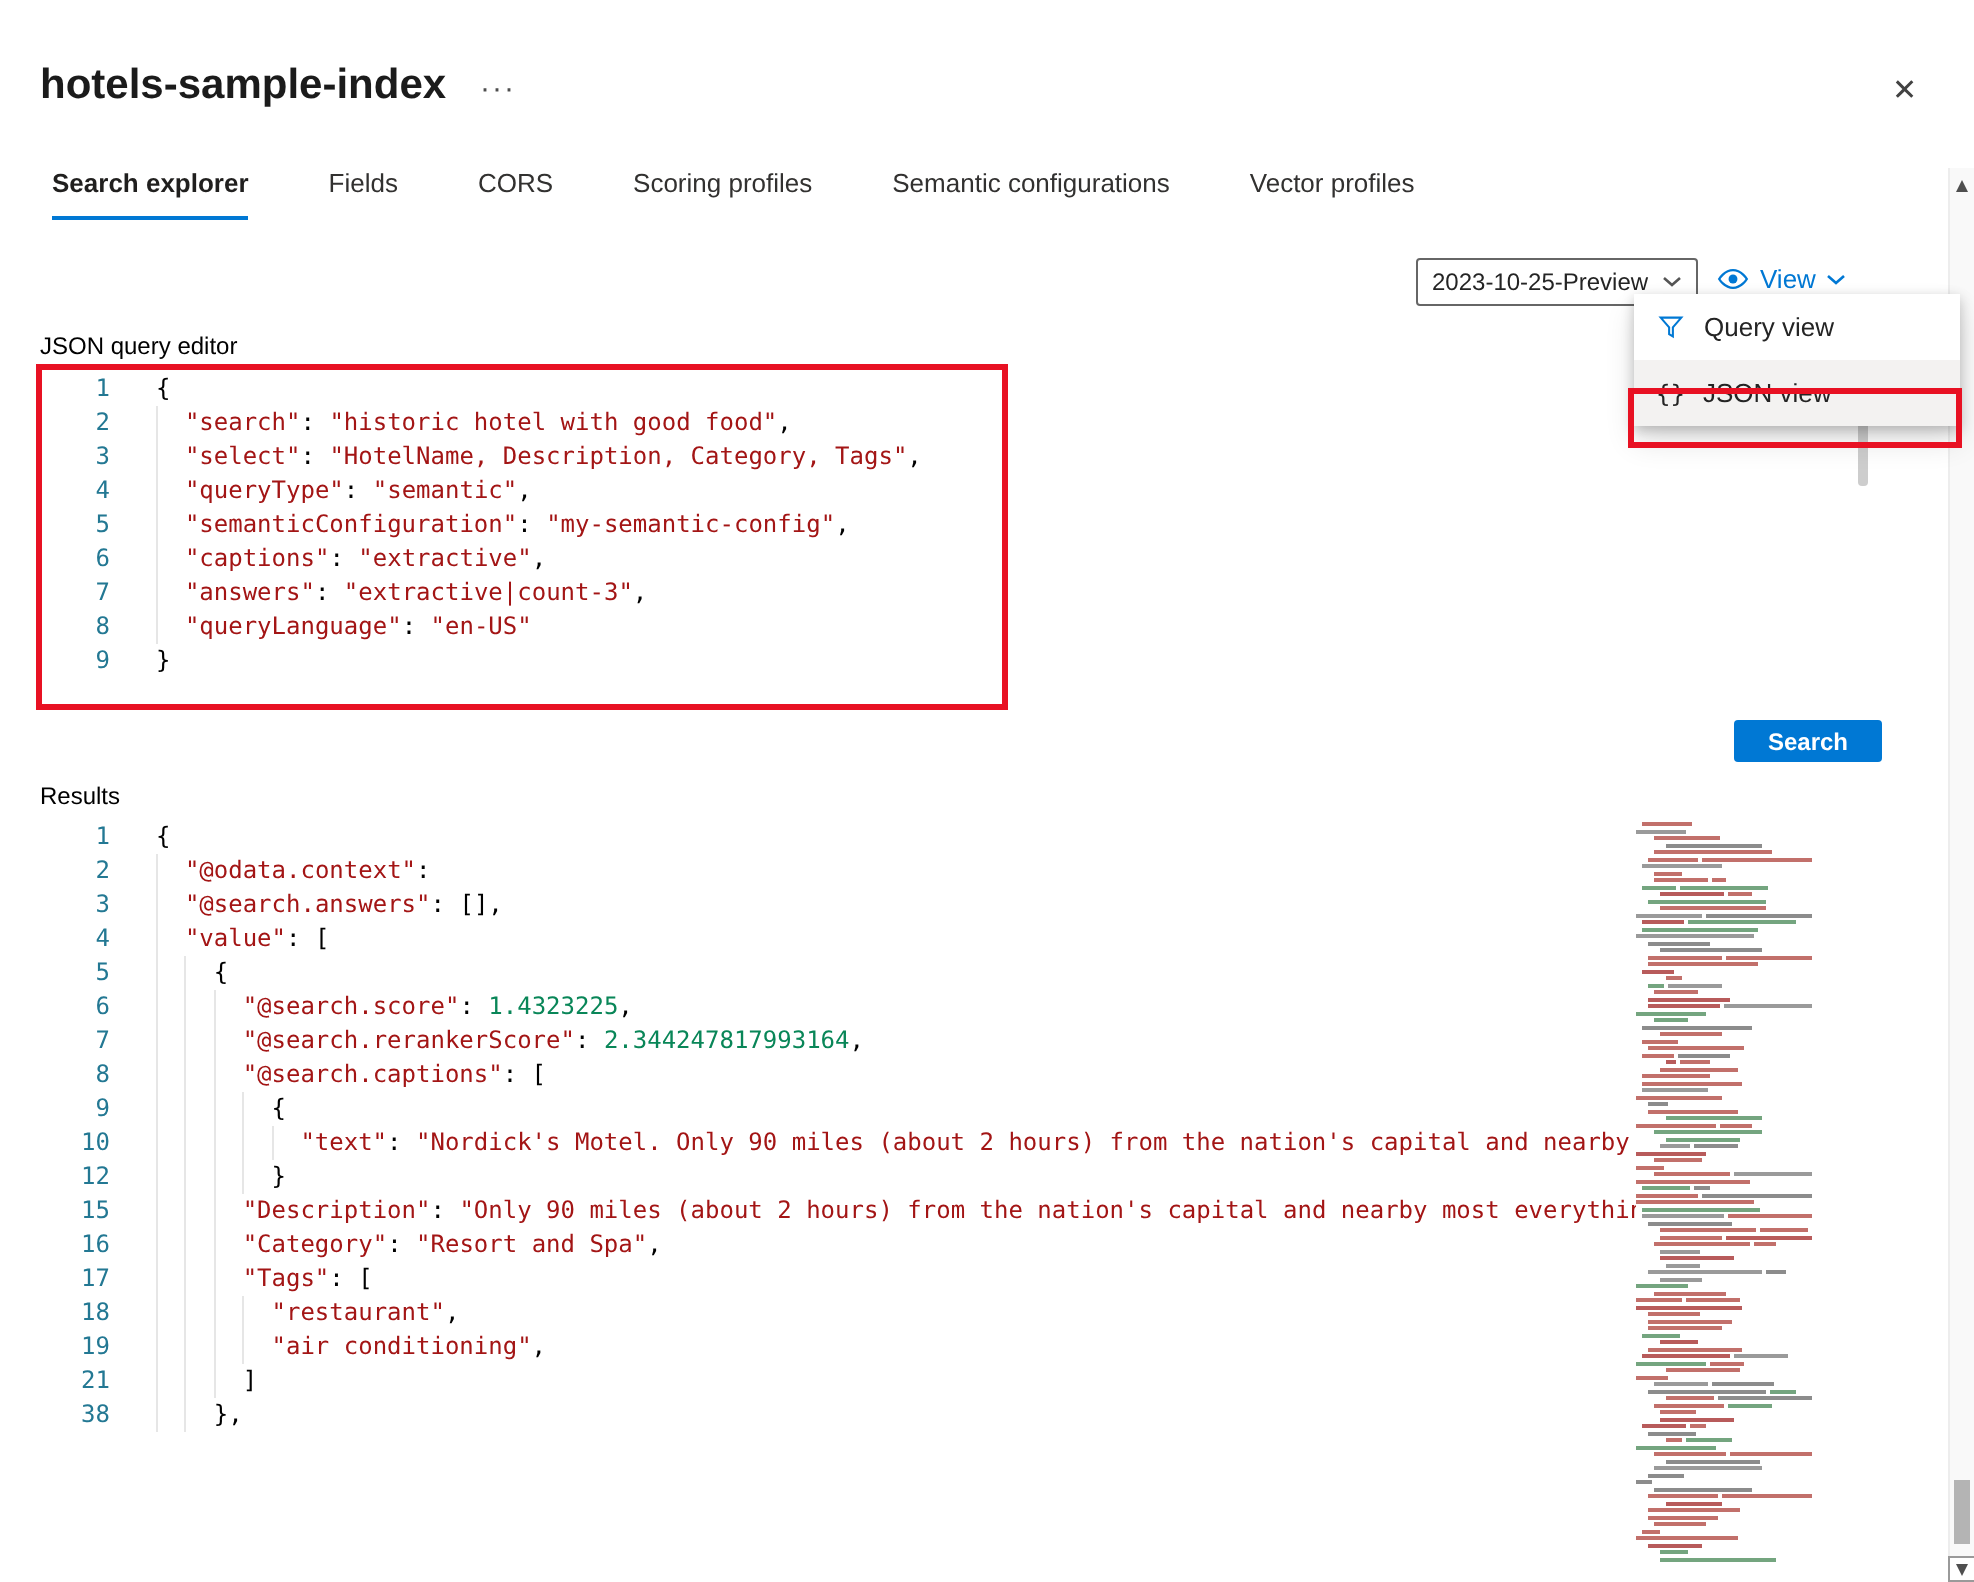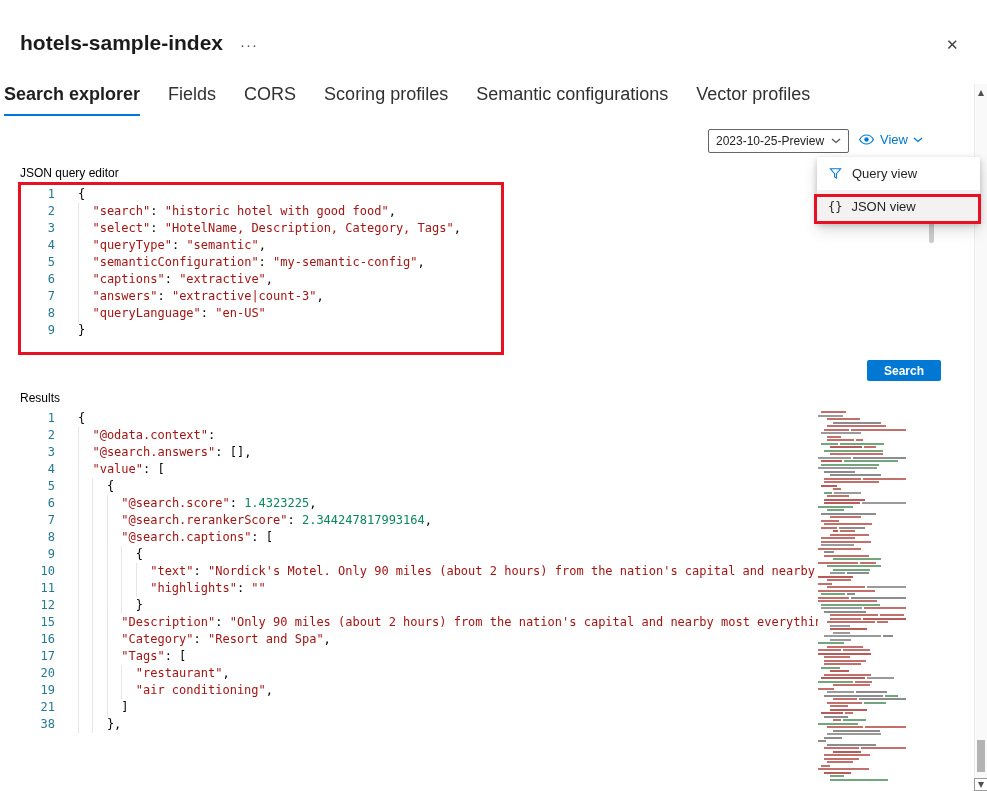--- a/index.html
+++ b/index.html
@@ -25,7 +25,7 @@
   .close-icon{position:absolute;left:946px;top:36px;font-size:15px;color:#424242;cursor:pointer;}
 
   
-  .tabs{position:absolute;left:4px;top:84px;display:flex;gap:28px;font-size:18px;}
+  .tabs{position:absolute;left:26px;top:84px;display:flex;gap:40px;font-size:13px;}
   .tab{padding-bottom:9px;color:#323130;cursor:pointer;white-space:nowrap;}
   .tab.active{font-weight:700;color:#201f1e;border-bottom:2px solid var(--accent);}
 

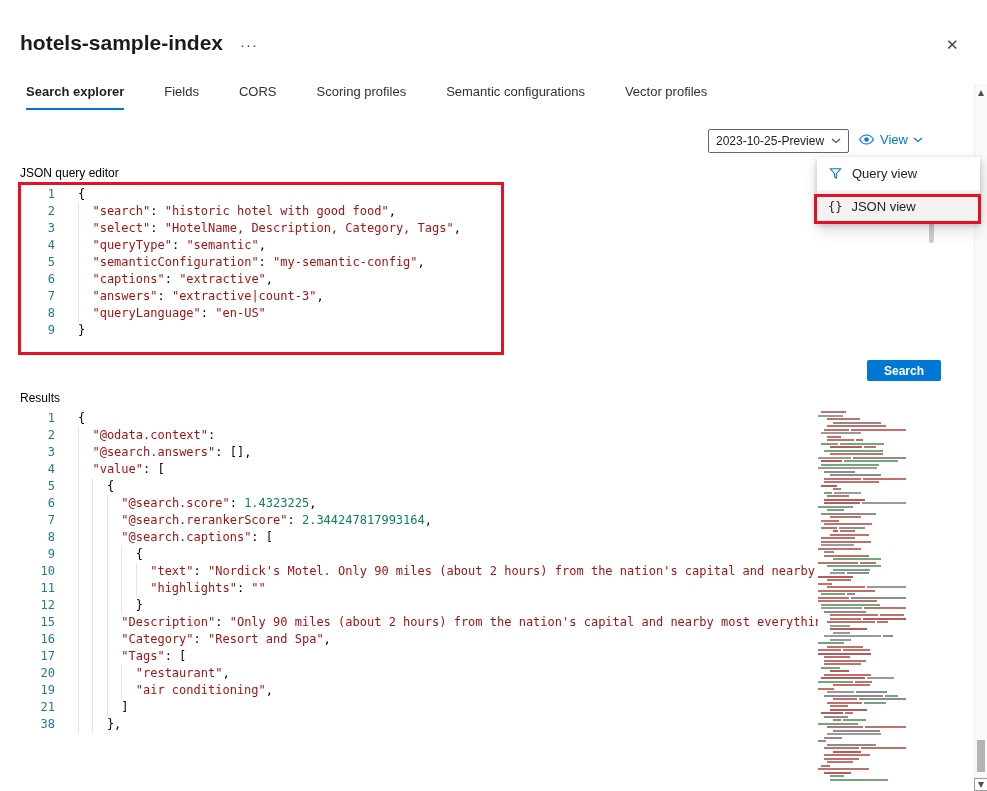--- a/index.html
+++ b/index.html
@@ -37,7 +37,7 @@
     font-size:13px;color:var(--accent);cursor:pointer;}
 
   
-  .view-menu{position:absolute;left:817px;top:157px;width:163px;background:#fff;z-index:5;
+  .view-menu{position:absolute;left:817px;top:147px;width:163px;background:#fff;z-index:5;
     box-shadow:0 2px 6px rgba(0,0,0,.22),0 8px 14px rgba(0,0,0,.12);}
   .menu-item{height:33px;display:flex;align-items:center;gap:9px;padding:0 11px;font-size:13px;color:#242424;cursor:pointer;}
   .menu-item.selected{background:#f3f2f1;}

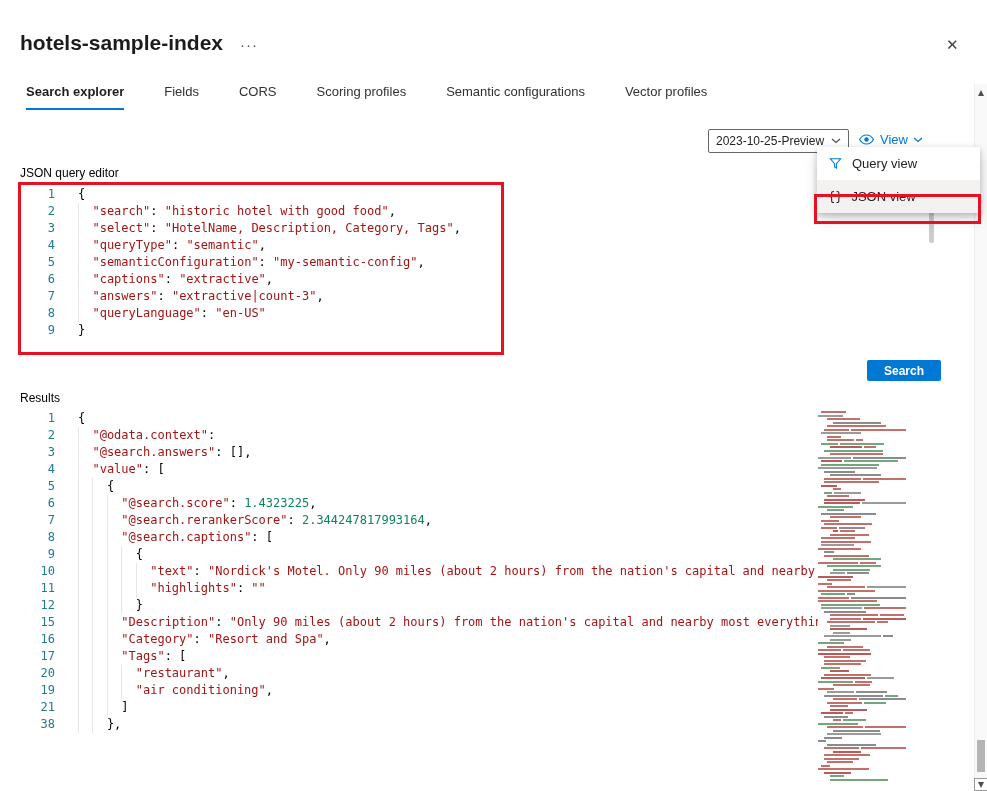--- a/index.html
+++ b/index.html
@@ -173,7 +173,6 @@
         <div class="code-line"><span class="line-num">8</span><span class="code-text"><span class="ig"></span><span class="ig"></span><span class="ig"></span><span class="tk-key">"@search.captions"</span>: [</span></div>
         <div class="code-line"><span class="line-num">9</span><span class="code-text"><span class="ig"></span><span class="ig"></span><span class="ig"></span><span class="ig"></span>{</span></div>
         <div class="code-line"><span class="line-num">10</span><span class="code-text"><span class="ig"></span><span class="ig"></span><span class="ig"></span><span class="ig"></span><span class="ig"></span><span class="tk-key">"text"</span>: <span class="tk-str">"Nordick's Motel. Only 90 miles (about 2 hours) from the nation's capital and nearby mos</span></span></div>
-        <div class="code-line"><span class="line-num">11</span><span class="code-text"><span class="ig"></span><span class="ig"></span><span class="ig"></span><span class="ig"></span><span class="ig"></span><span class="tk-key">"highlights"</span>: <span class="tk-str">""</span></span></div>
         <div class="code-line"><span class="line-num">12</span><span class="code-text"><span class="ig"></span><span class="ig"></span><span class="ig"></span><span class="ig"></span>}</span></div>
         <div class="code-line"><span class="line-num">15</span><span class="code-text"><span class="ig"></span><span class="ig"></span><span class="ig"></span><span class="tk-key">"Description"</span>: <span class="tk-str">"Only 90 miles (about 2 hours) from the nation's capital and nearby most everything t</span></span></div>
         <div class="code-line"><span class="line-num">16</span><span class="code-text"><span class="ig"></span><span class="ig"></span><span class="ig"></span><span class="tk-key">"Category"</span>: <span class="tk-str">"Resort and Spa"</span>,</span></div>

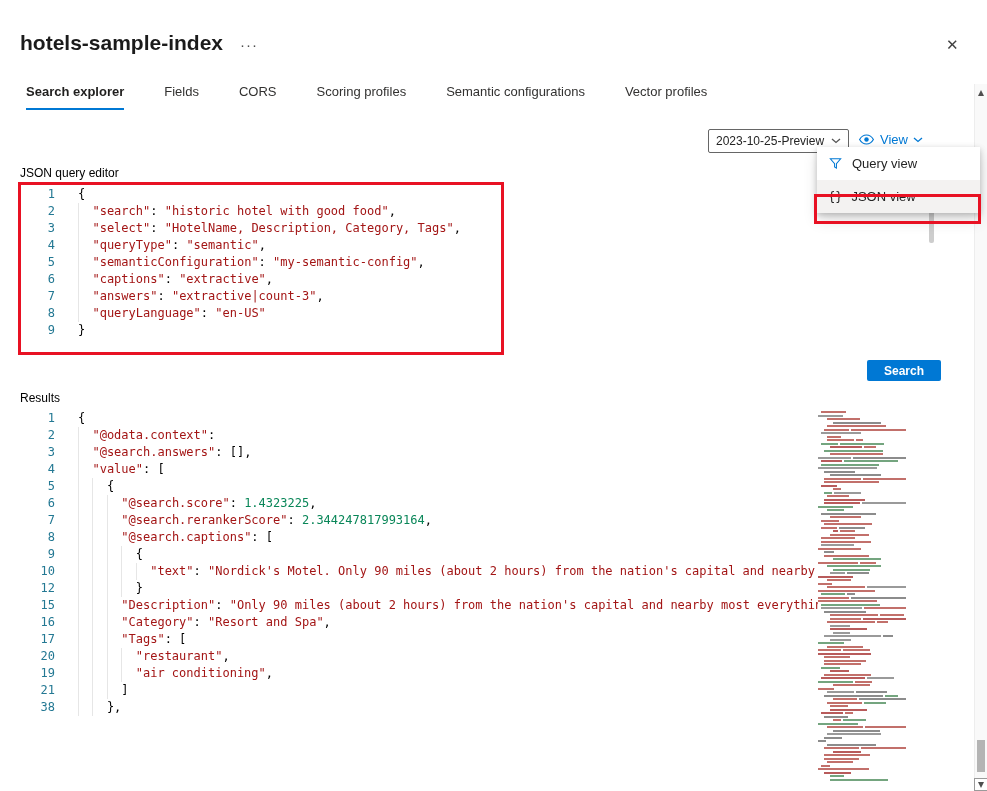--- a/index.html
+++ b/index.html
@@ -177,7 +177,7 @@
         <div class="code-line"><span class="line-num">15</span><span class="code-text"><span class="ig"></span><span class="ig"></span><span class="ig"></span><span class="tk-key">"Description"</span>: <span class="tk-str">"Only 90 miles (about 2 hours) from the nation's capital and nearby most everything t</span></span></div>
         <div class="code-line"><span class="line-num">16</span><span class="code-text"><span class="ig"></span><span class="ig"></span><span class="ig"></span><span class="tk-key">"Category"</span>: <span class="tk-str">"Resort and Spa"</span>,</span></div>
         <div class="code-line"><span class="line-num">17</span><span class="code-text"><span class="ig"></span><span class="ig"></span><span class="ig"></span><span class="tk-key">"Tags"</span>: [</span></div>
-        <div class="code-line"><span class="line-num">20</span><span class="code-text"><span class="ig"></span><span class="ig"></span><span class="ig"></span><span class="ig"></span><span class="tk-str">"restaurant"</span>,</span></div>
+        <div class="code-line"><span class="line-num">18</span><span class="code-text"><span class="ig"></span><span class="ig"></span><span class="ig"></span><span class="ig"></span><span class="tk-str">"restaurant"</span>,</span></div>
         <div class="code-line"><span class="line-num">19</span><span class="code-text"><span class="ig"></span><span class="ig"></span><span class="ig"></span><span class="ig"></span><span class="tk-str">"air conditioning"</span>,</span></div>
         <div class="code-line"><span class="line-num">21</span><span class="code-text"><span class="ig"></span><span class="ig"></span><span class="ig"></span>]</span></div>
         <div class="code-line"><span class="line-num">38</span><span class="code-text"><span class="ig"></span><span class="ig"></span>},</span></div>

